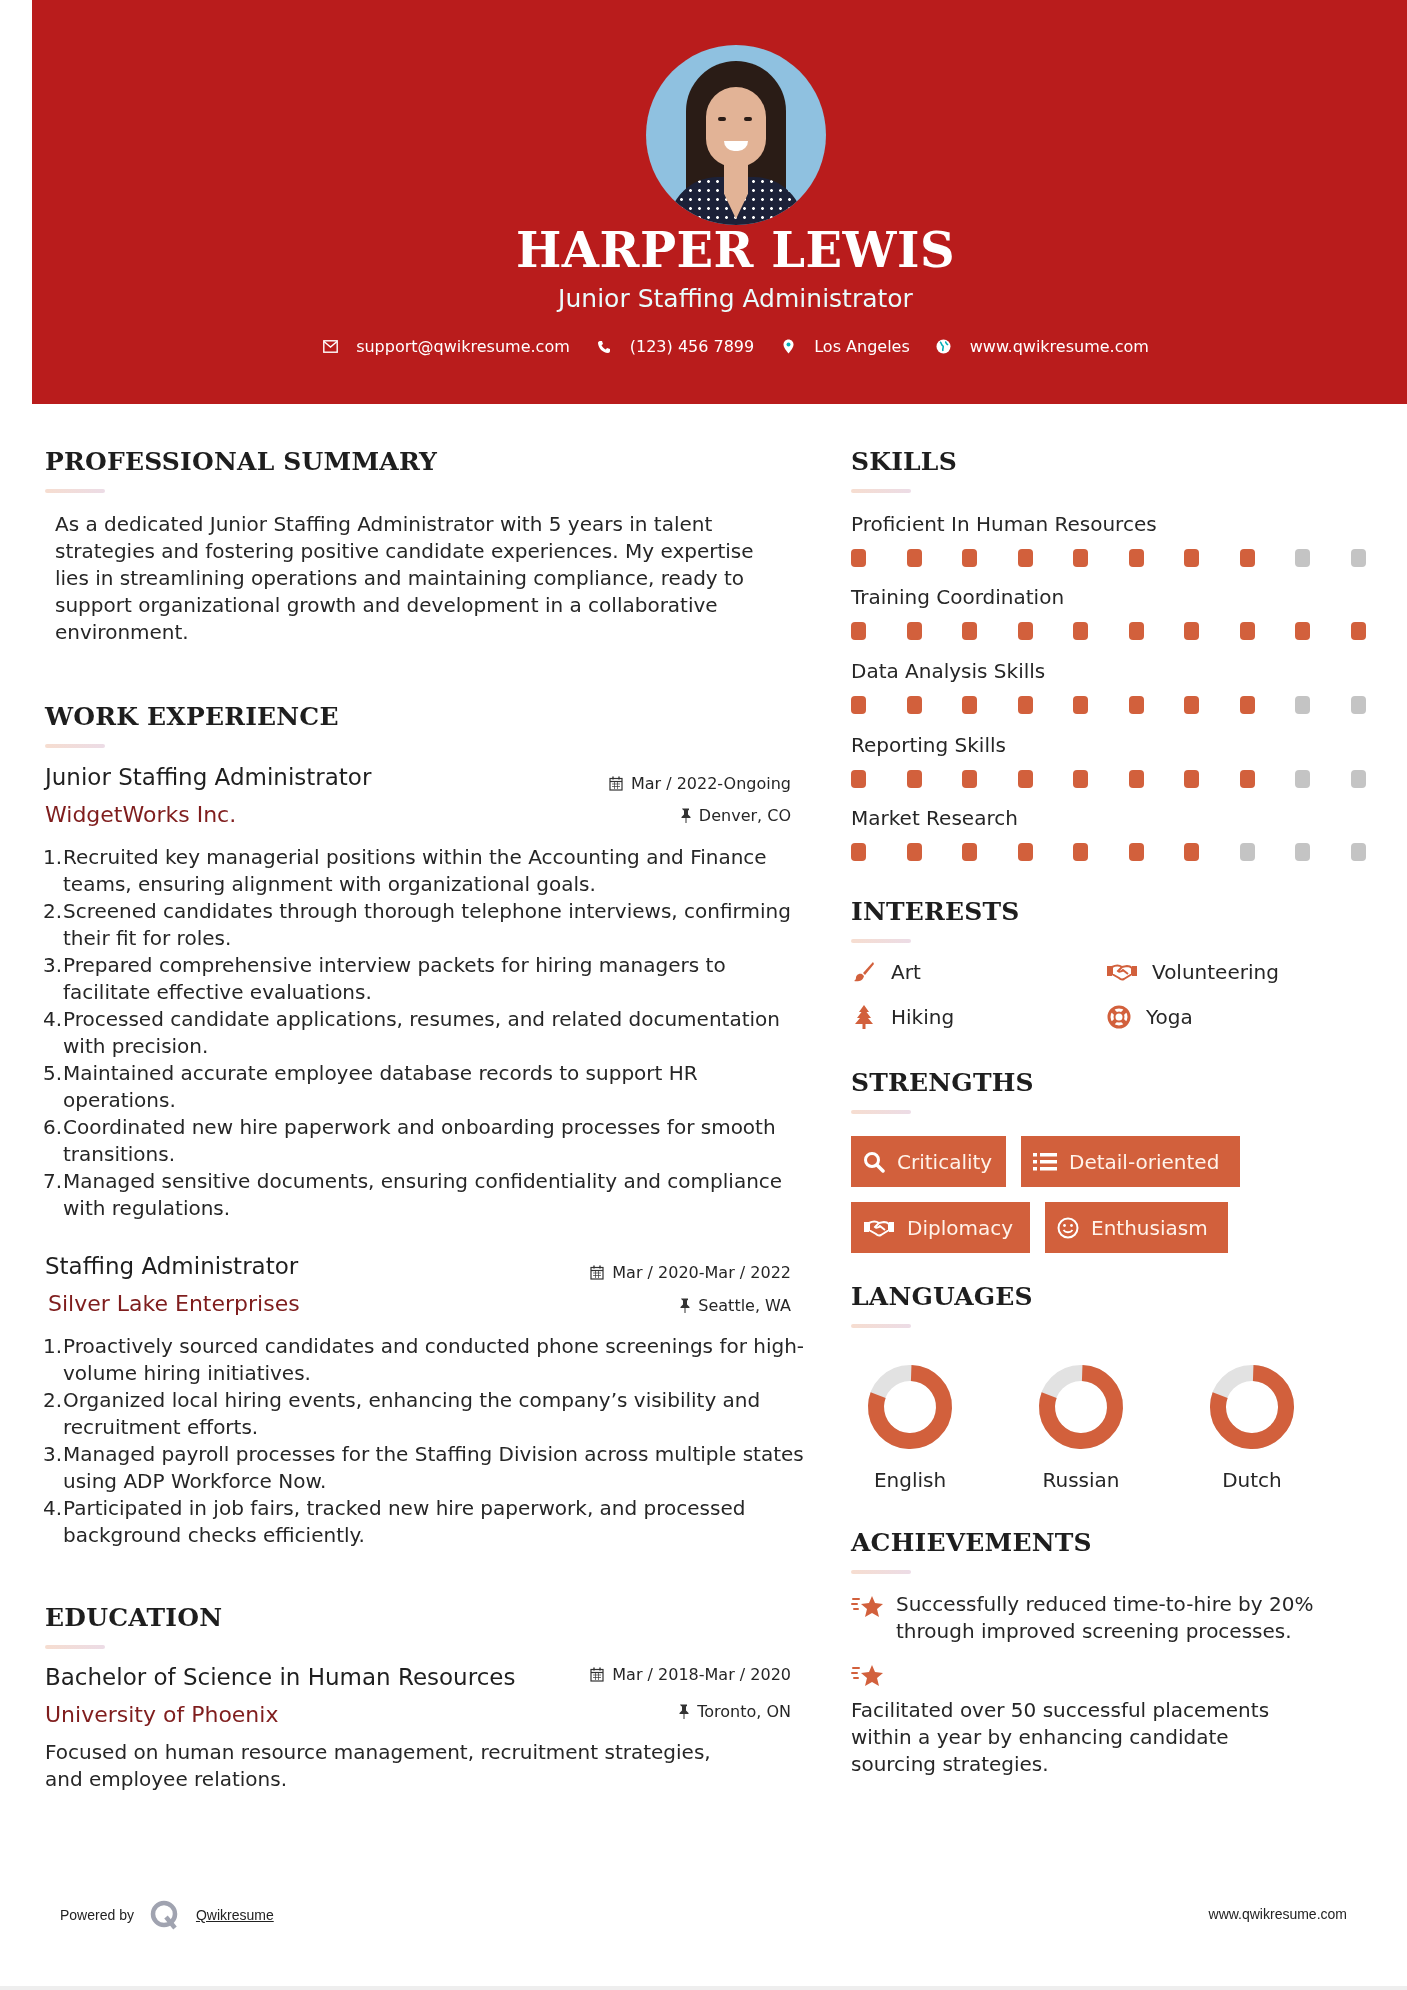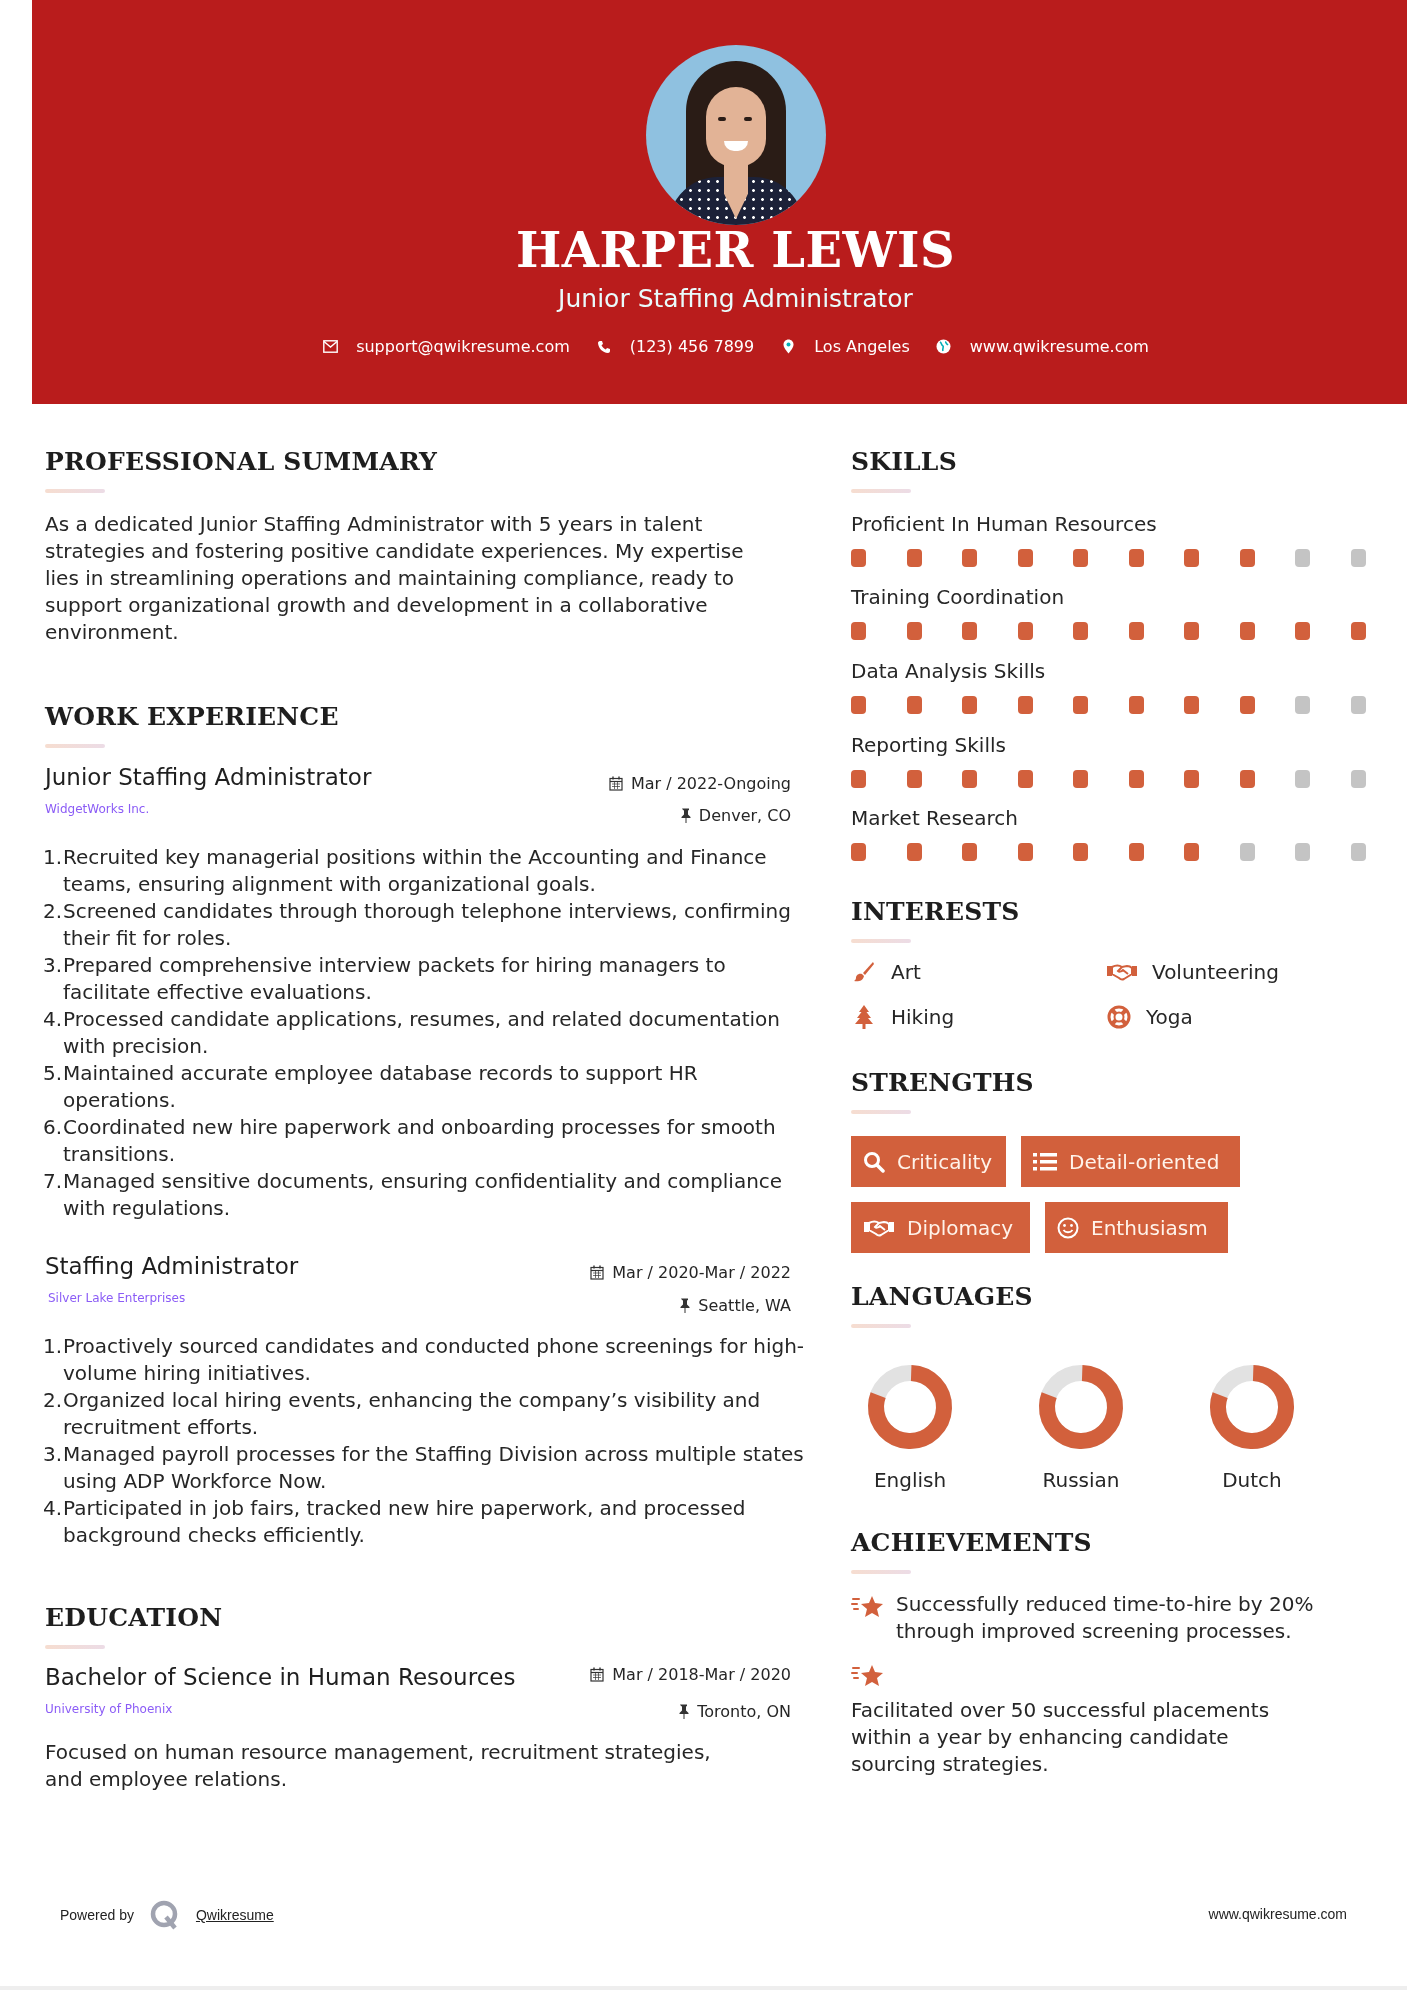--- a/index.html
+++ b/index.html
@@ -114,7 +114,7 @@
 
 <div class="section-h" style="left:45px; top:447px;">PROFESSIONAL SUMMARY</div>
 <div class="uline" style="left:45px; top:489px;"></div>
-<div class="text" style="left:45px; top:511px; width:770px;">
+<div class="text" style="left:55px; top:511px; width:770px;">
   <div>As a dedicated Junior Staffing Administrator with 5 years in talent</div>
   <div>strategies and fostering positive candidate experiences. My expertise</div>
   <div>lies in streamlining operations and maintaining compliance, ready to</div>

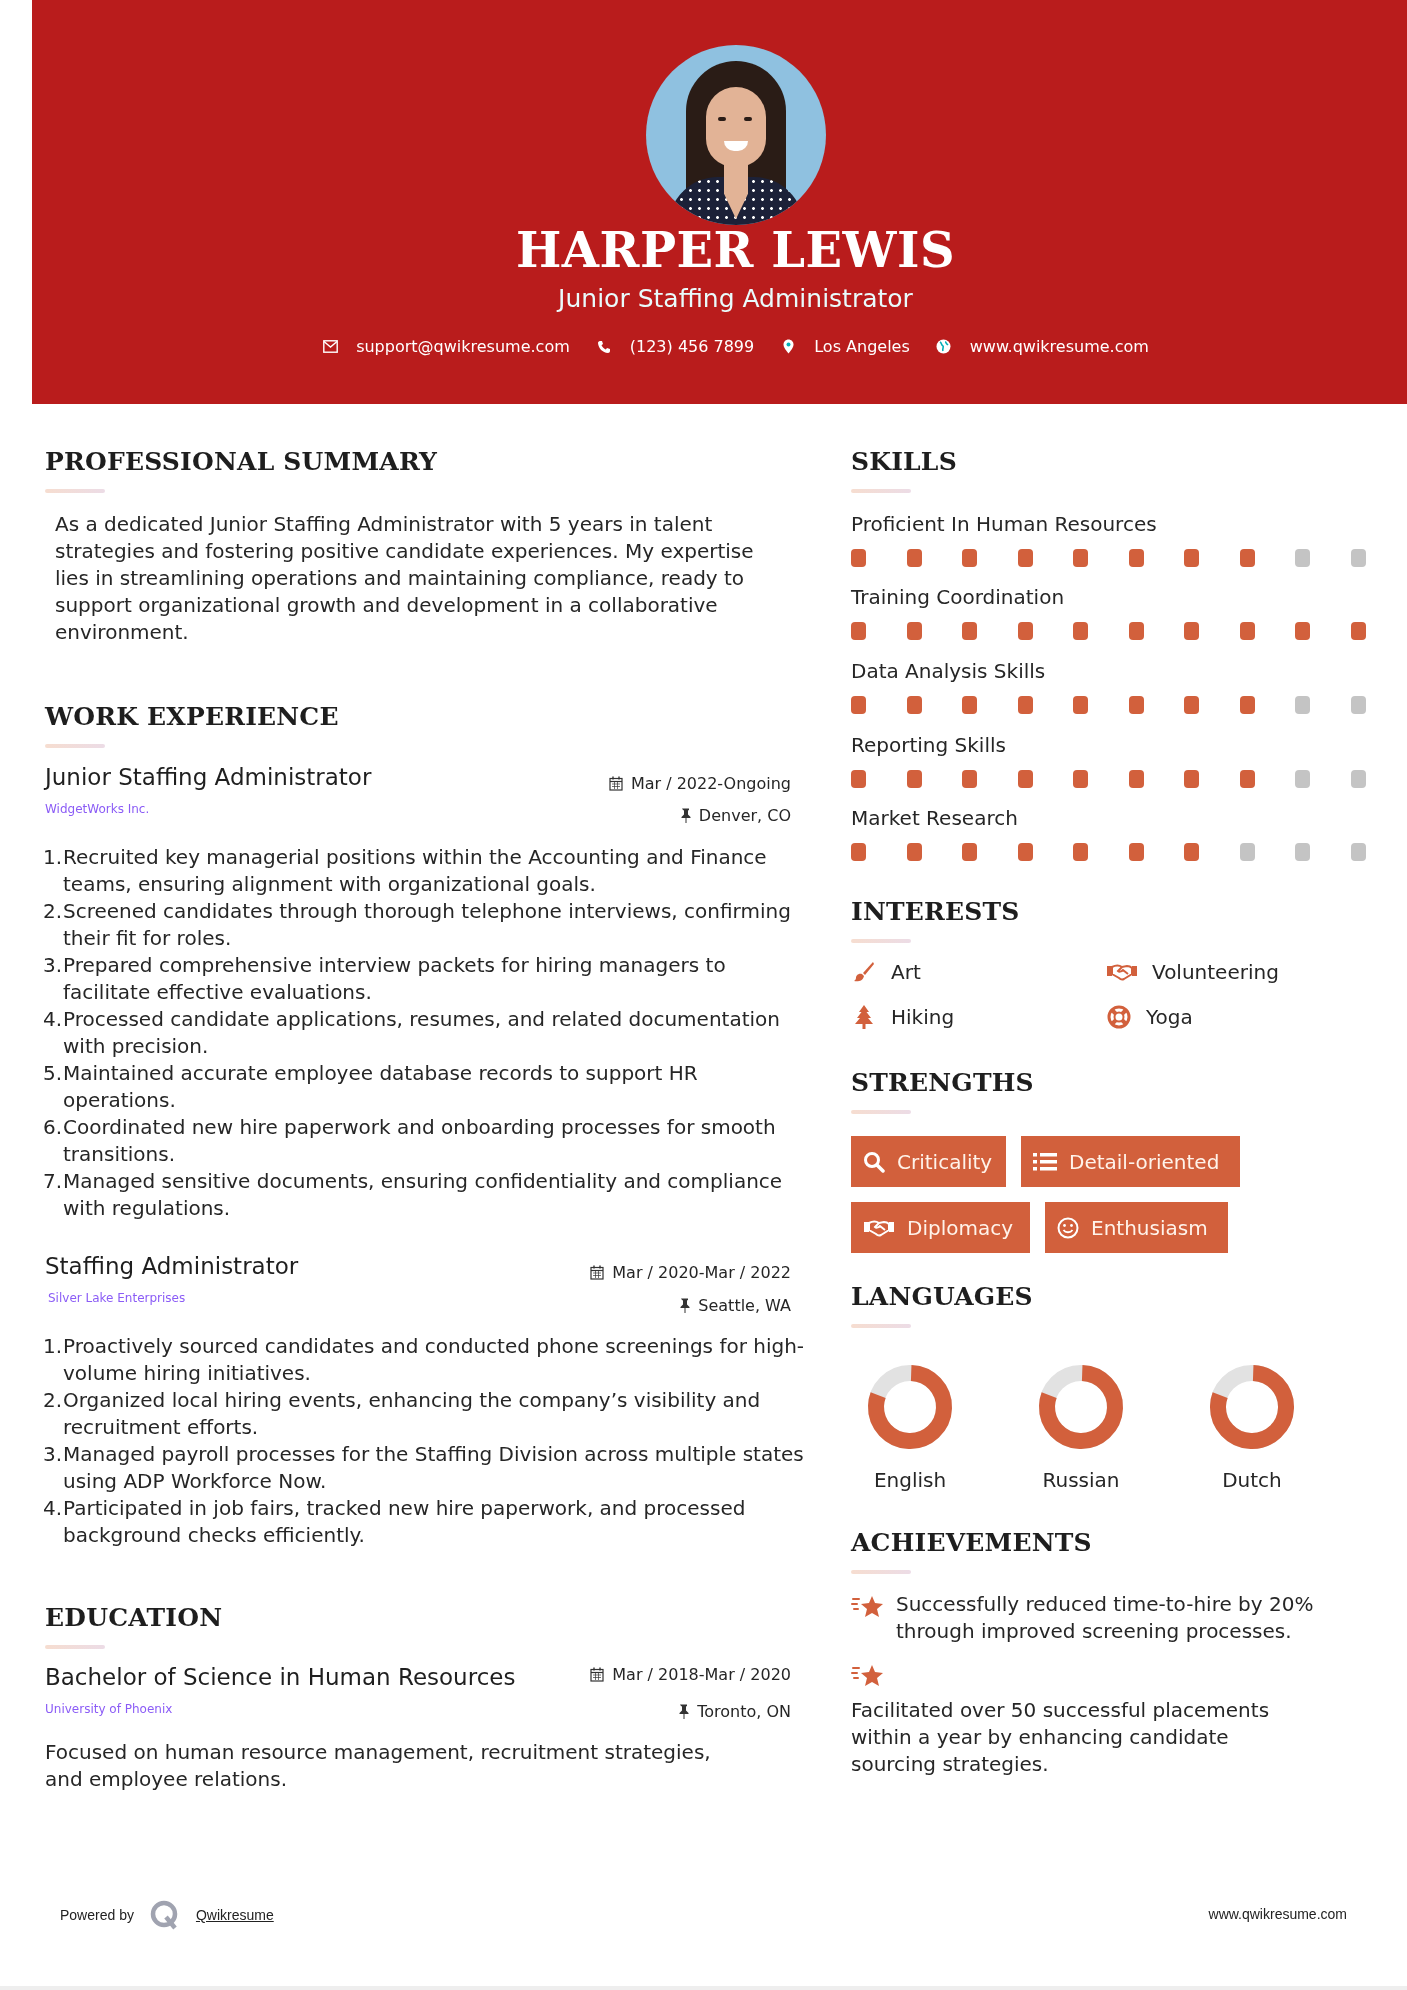--- a/index.html
+++ b/index.html
@@ -27,7 +27,7 @@
 
   .text { position: absolute; font-size: 20px; line-height: 27px; color: #262626; }
   .job-title { position: absolute; font-size: 23px; color: #1f1f1f; }
-  .company { position: absolute; font-size: 12px; color: #8b5cf6; }
+  .company { position: absolute; font-size: 22px; color: #7f1d1d; }
   .meta { position: absolute; right: 616px; font-size: 16px; color: #262626; display: flex; align-items: center; white-space: nowrap; }
   .meta .ic { margin-right: 8px; display: inline-flex; }
   ol.bullets { position: absolute; left: 45px; width: 760px; font-size: 20px; line-height: 27px; color: #262626; list-style: none; counter-reset: b; }

